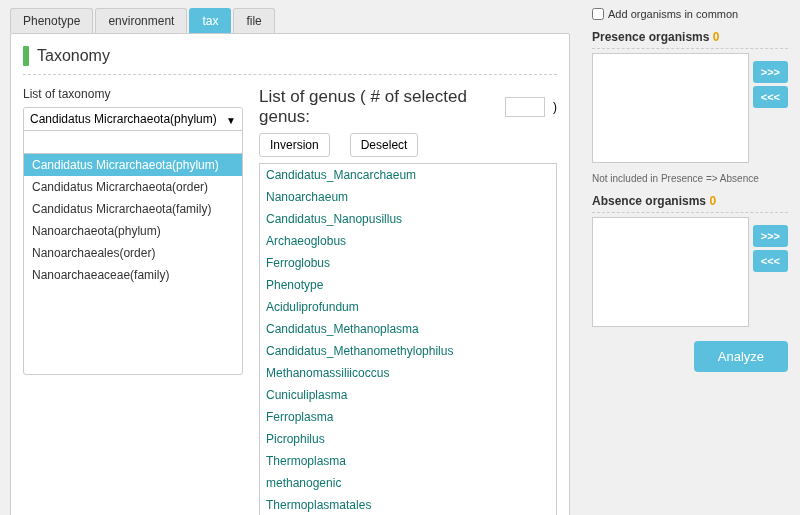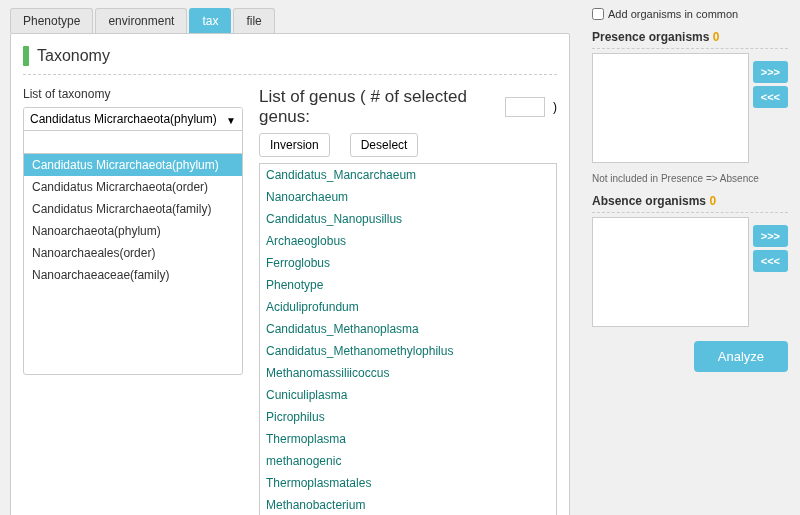--- a/index.html
+++ b/index.html
@@ -375,6 +375,7 @@
               <div class="genus-item">Candidatus_Methanomethylophilus</div>
               <div class="genus-item">Methanomassiliicoccus</div>
               <div class="genus-item">Cuniculiplasma</div>
+              <div class="genus-item">Ferroplasma</div>
               <div class="genus-item">Picrophilus</div>
               <div class="genus-item">Thermoplasma</div>
               <div class="genus-item">methanogenic</div>

